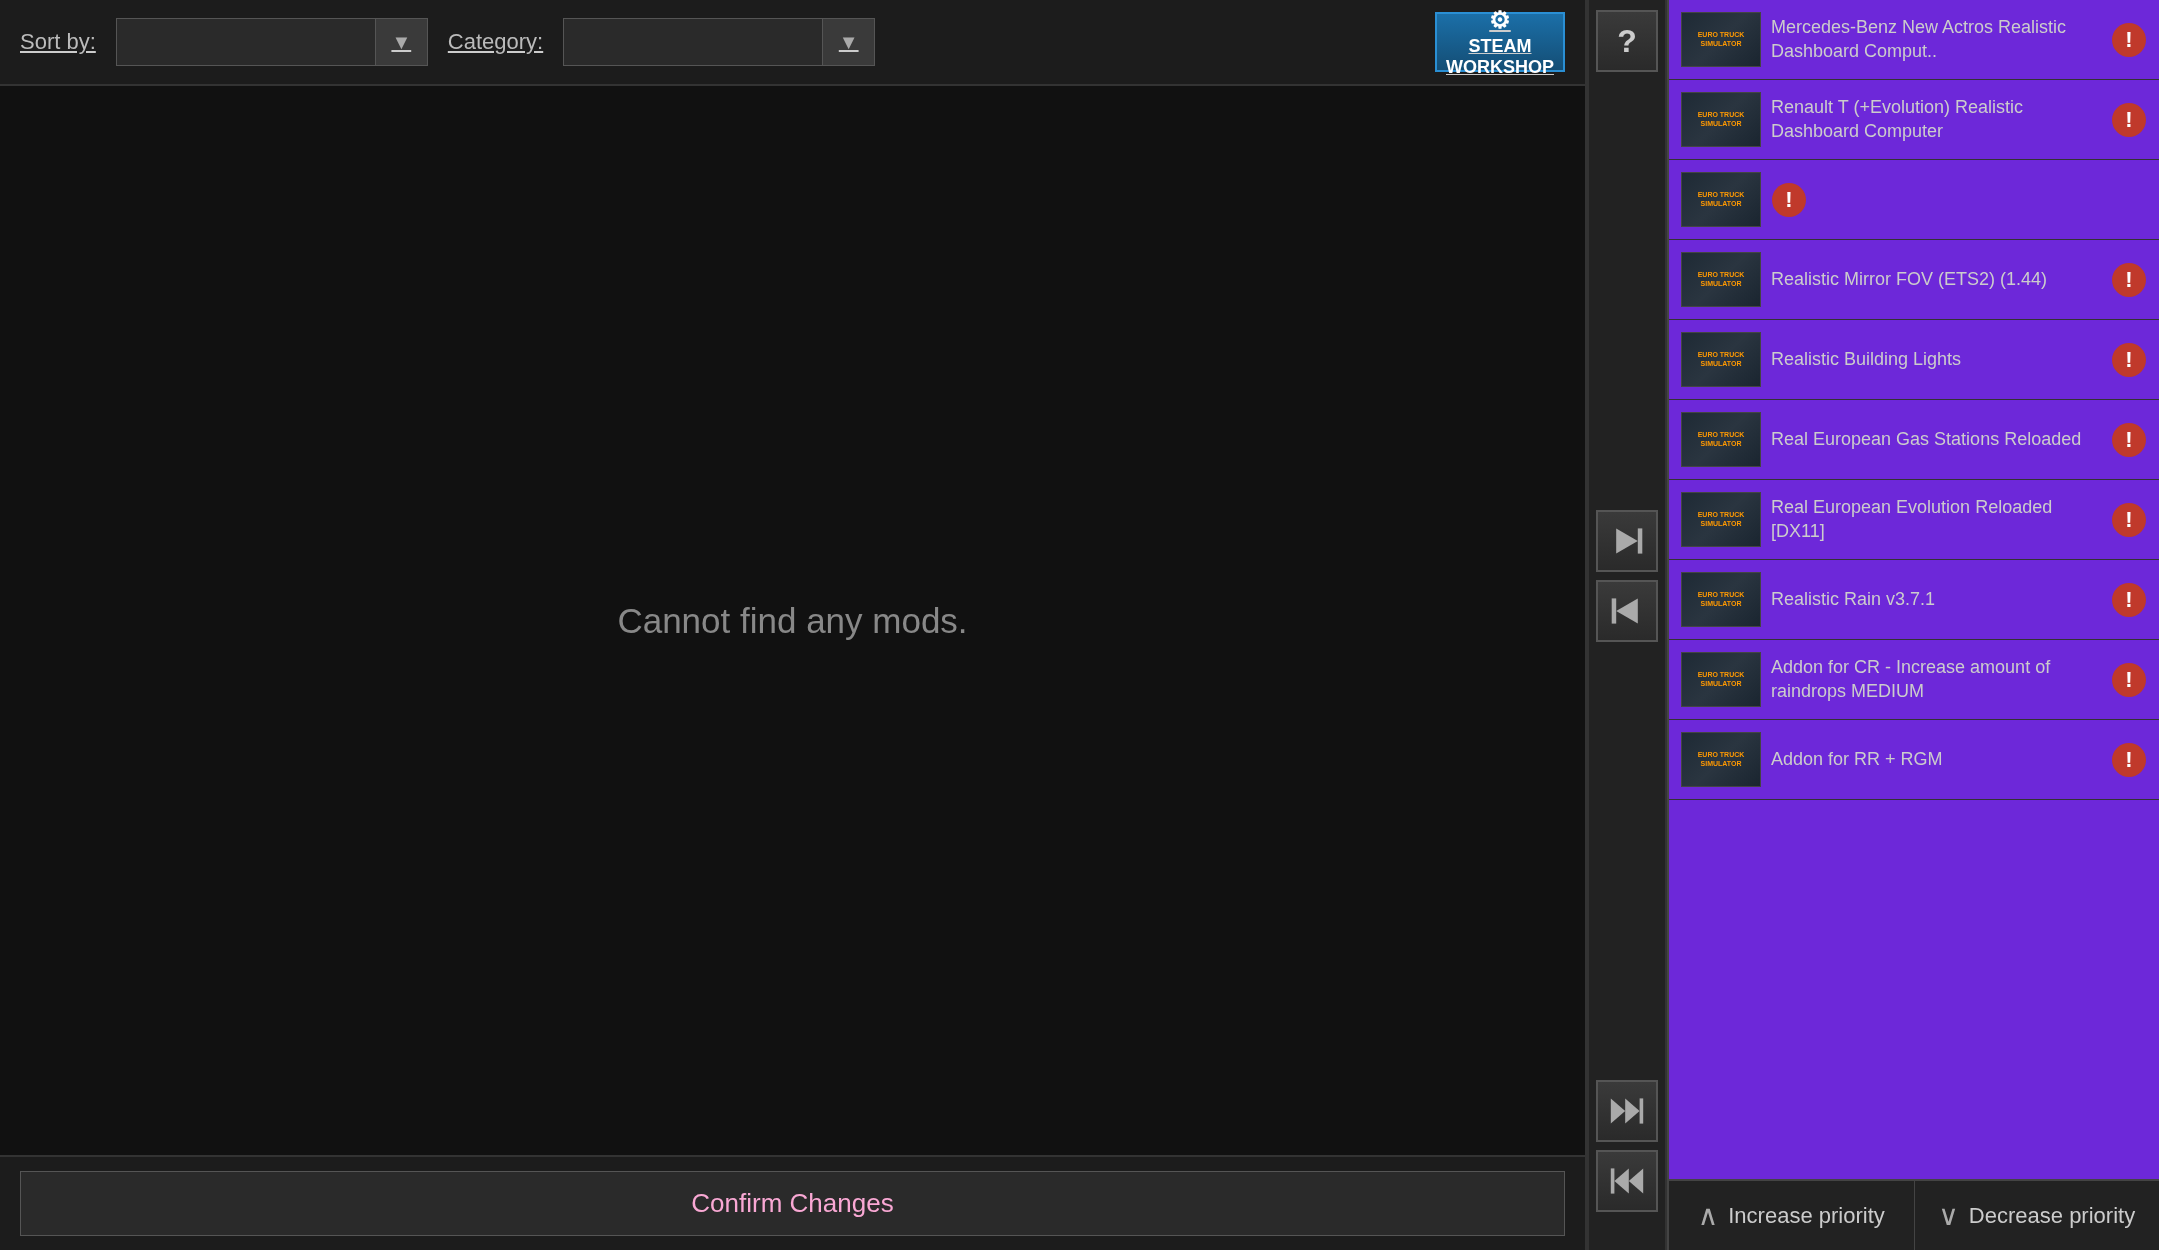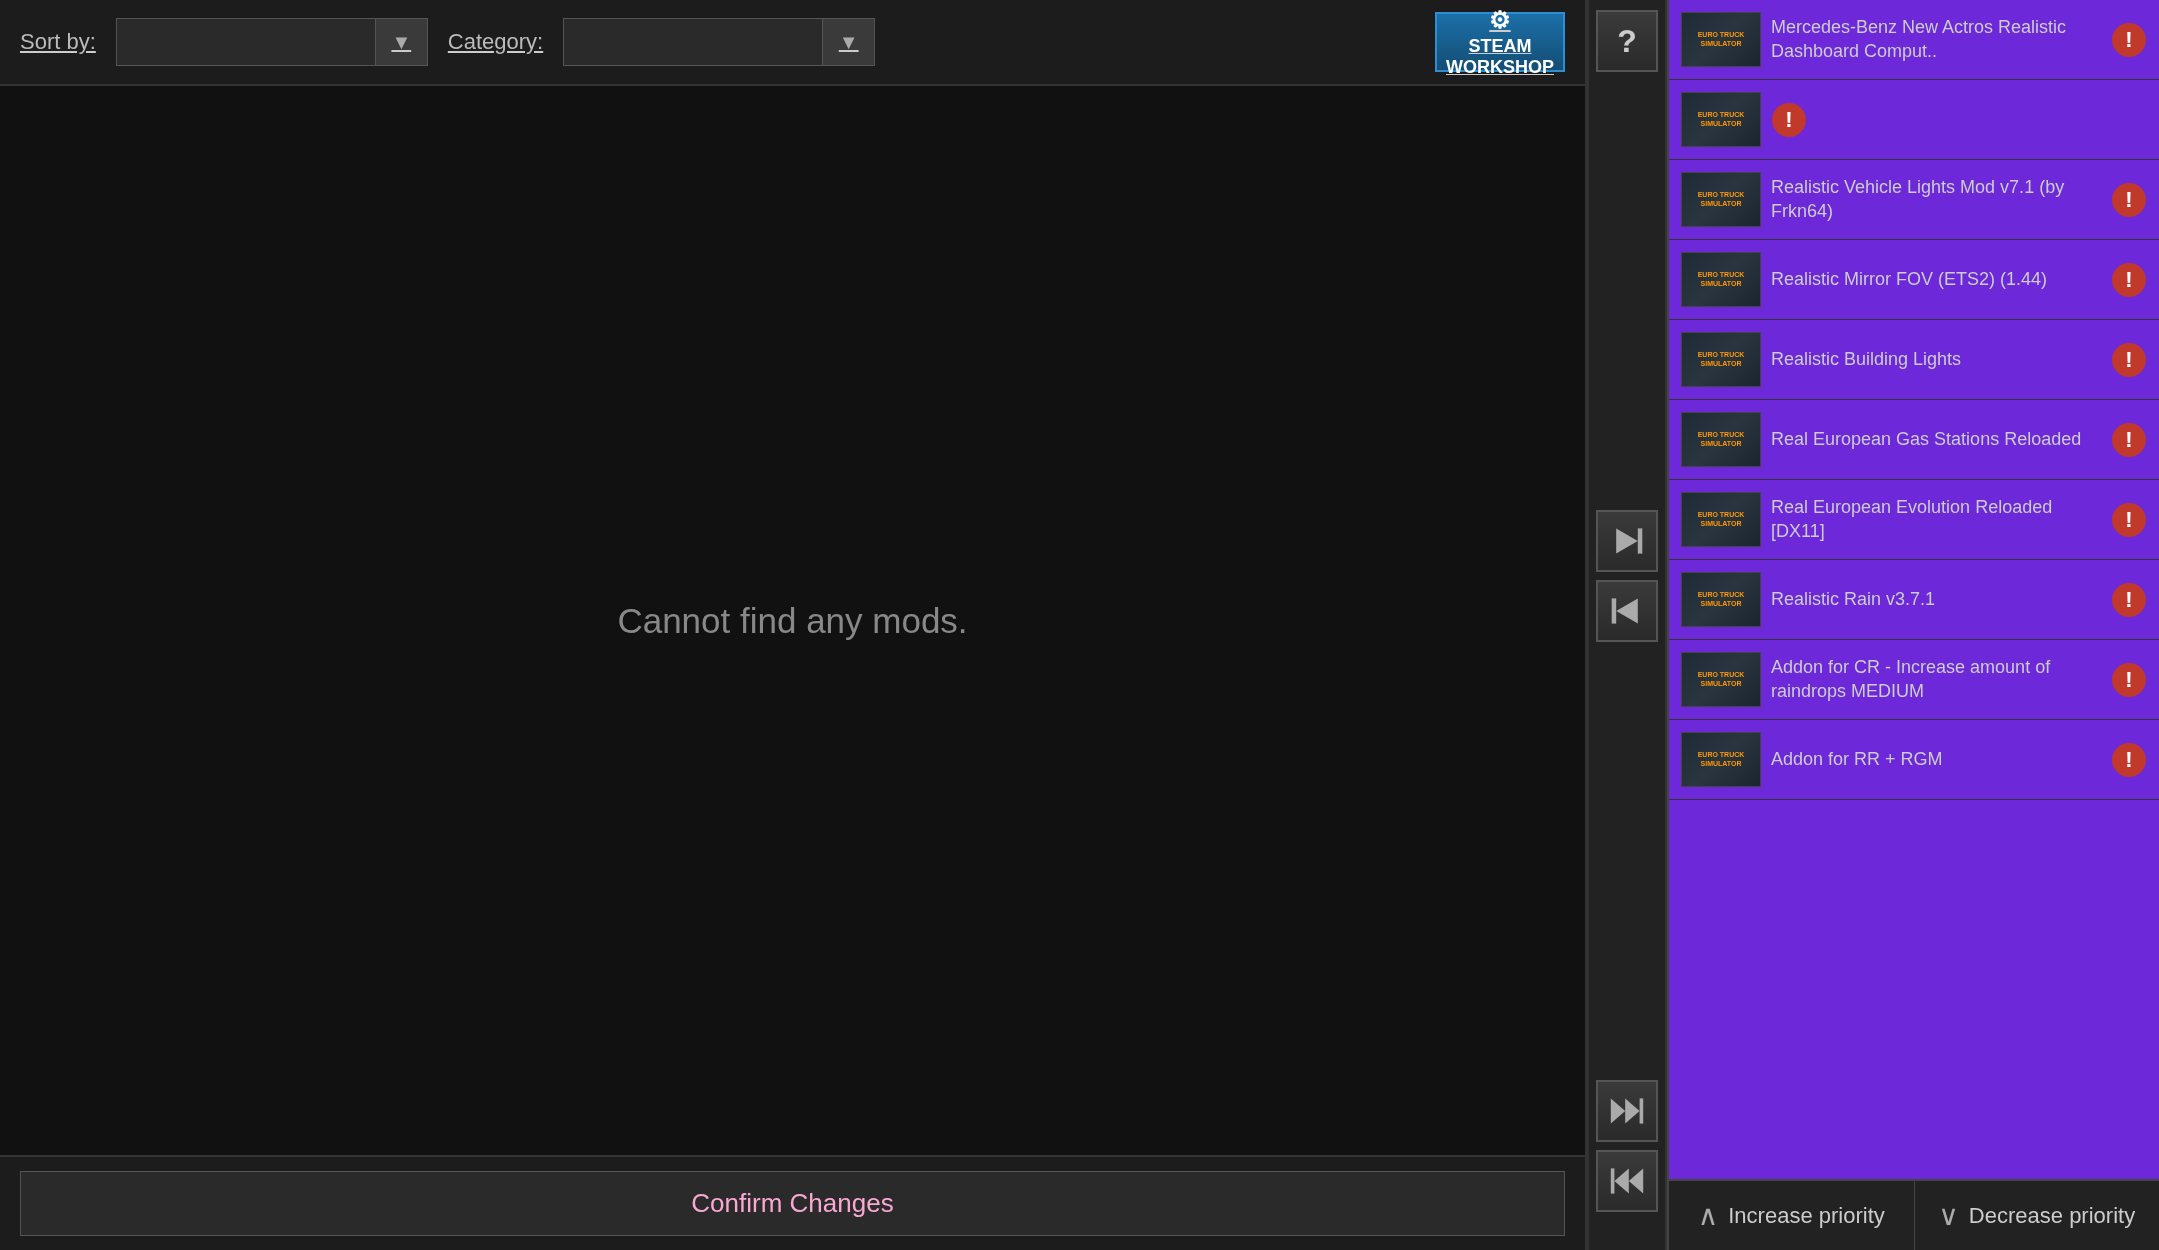--- a/index.html
+++ b/index.html
@@ -392,6 +392,7 @@
 SIMULATOR</div>
             </div>
           </div>
+          <div class="mod-name">Renault T (+Evolution) Realistic Dashboard Computer</div>
           <div class="mod-warning">
             <div class="warning-icon">!</div>
           </div>

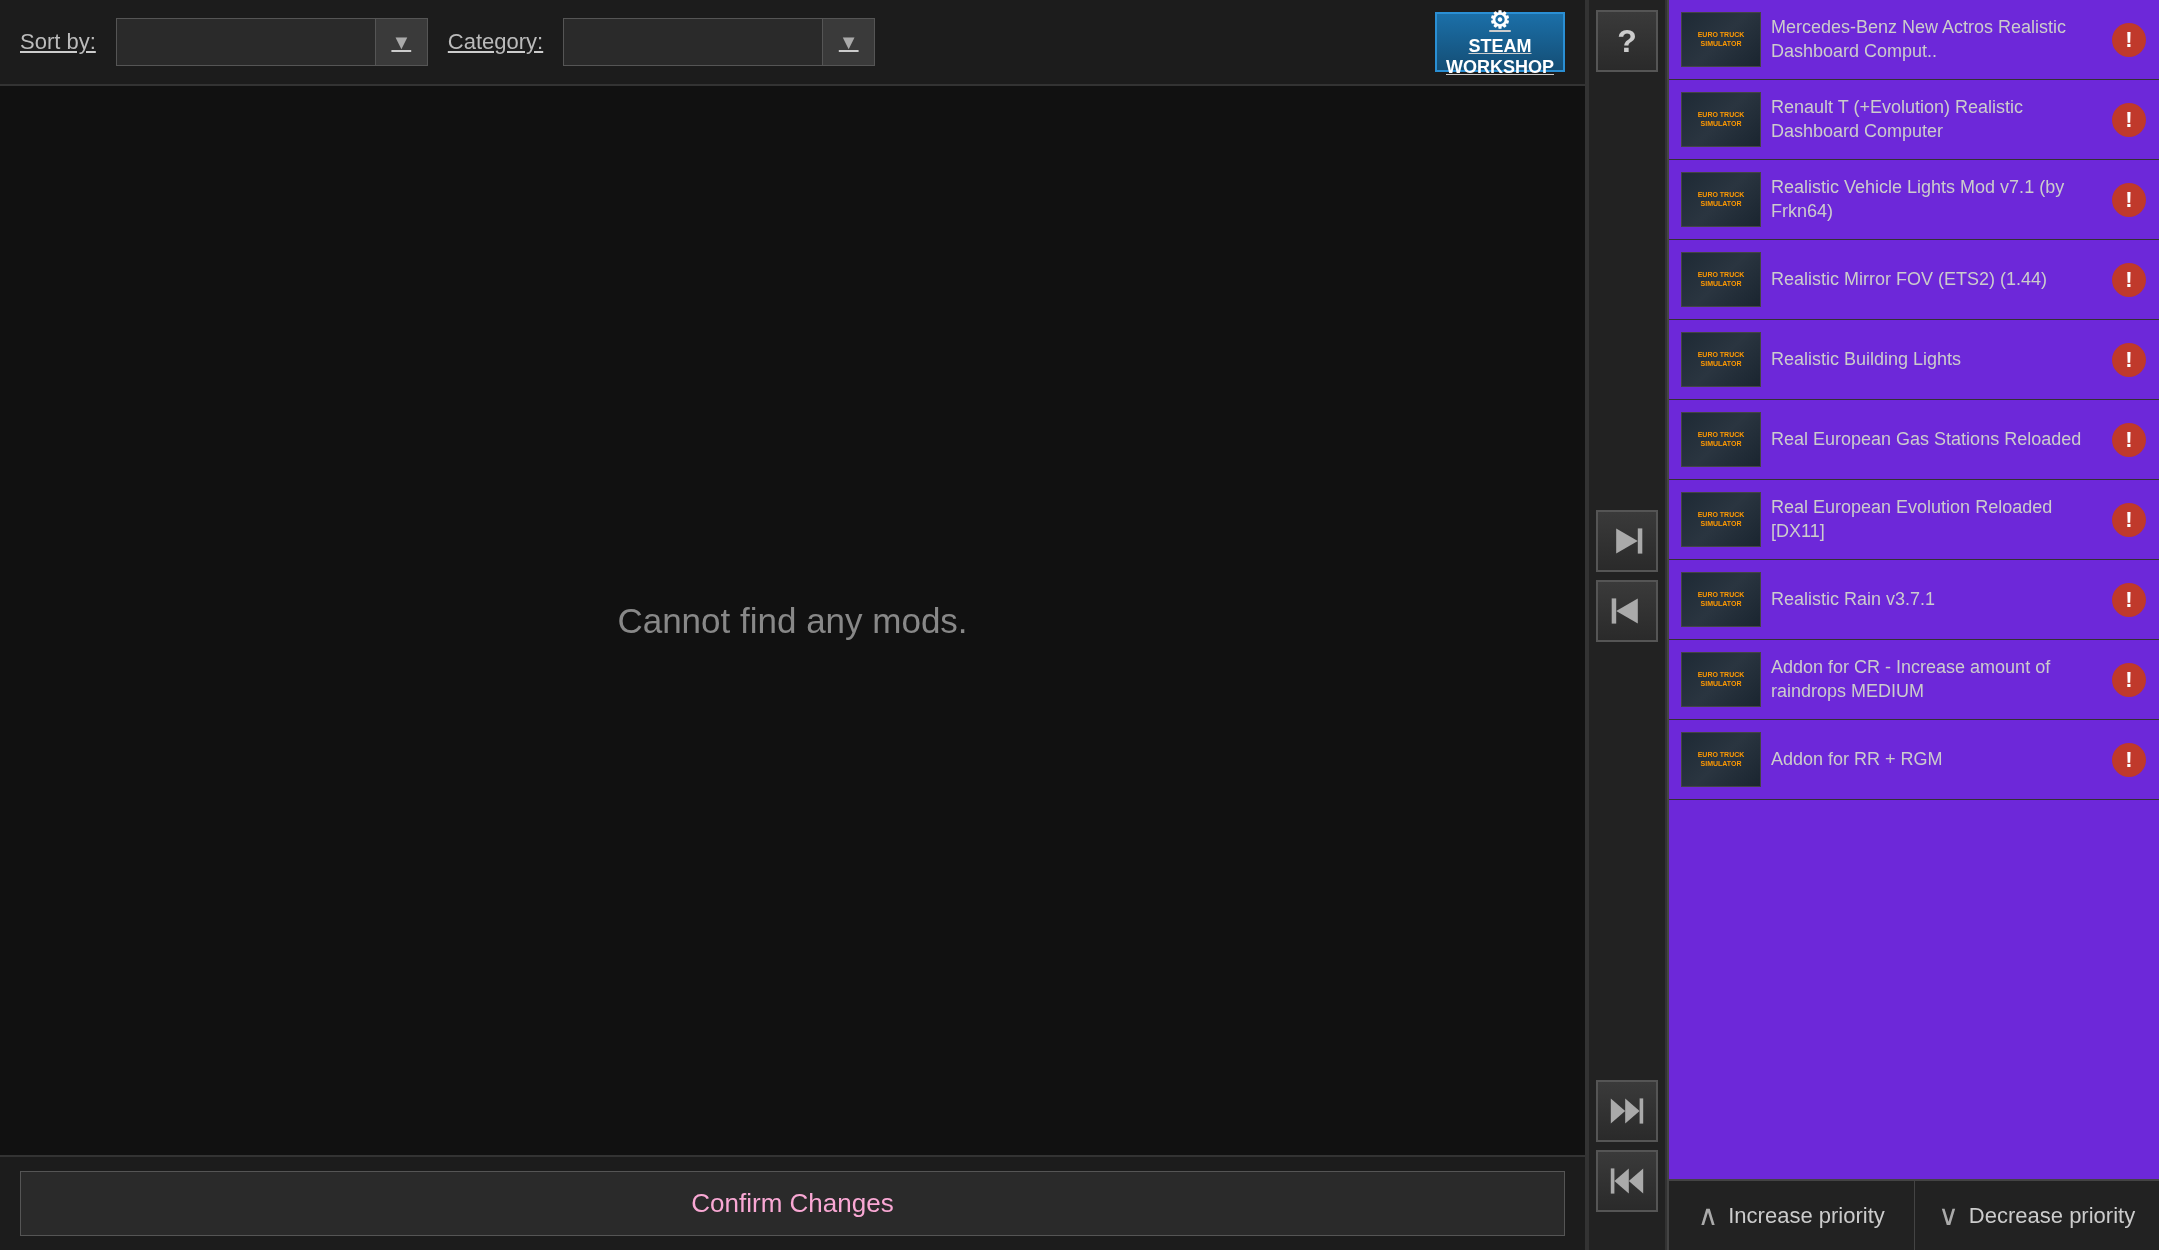--- a/index.html
+++ b/index.html
@@ -405,7 +405,6 @@
 SIMULATOR</div>
             </div>
           </div>
-          <div class="mod-name">Realistic Vehicle Lights Mod v7.1 (by Frkn64)</div>
           <div class="mod-warning">
             <div class="warning-icon">!</div>
           </div>

